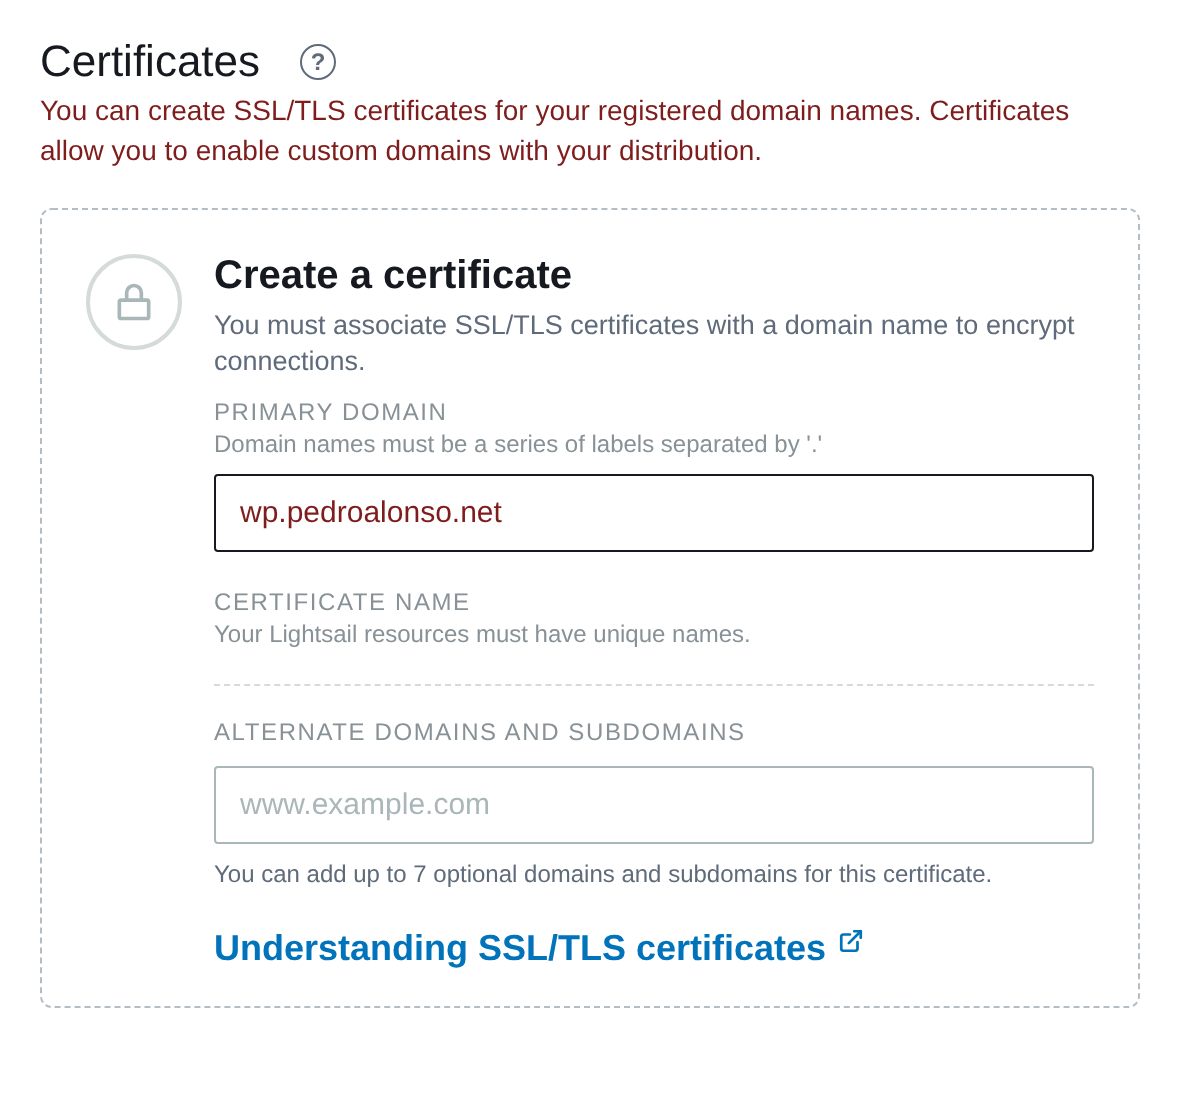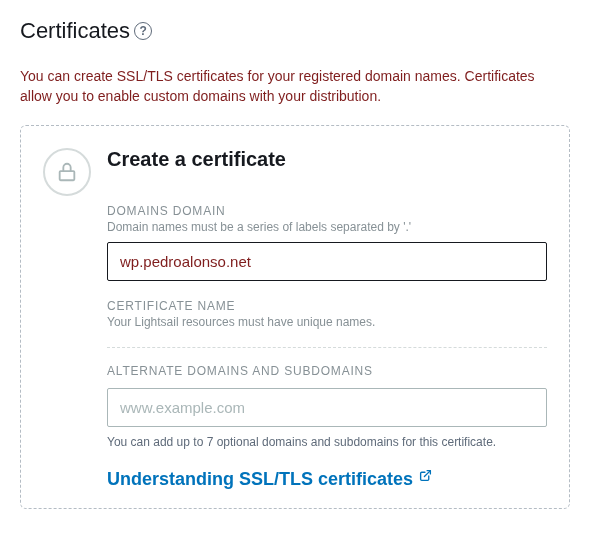--- a/index.html
+++ b/index.html
@@ -17,8 +17,8 @@
     .header-row {
       display: flex;
       align-items: center;
-      gap: 4px;
-      margin-bottom: 22px;
+      gap: 20px;
+      margin-bottom: 1px;
     }
     .page-title {
       font-size: 22px;

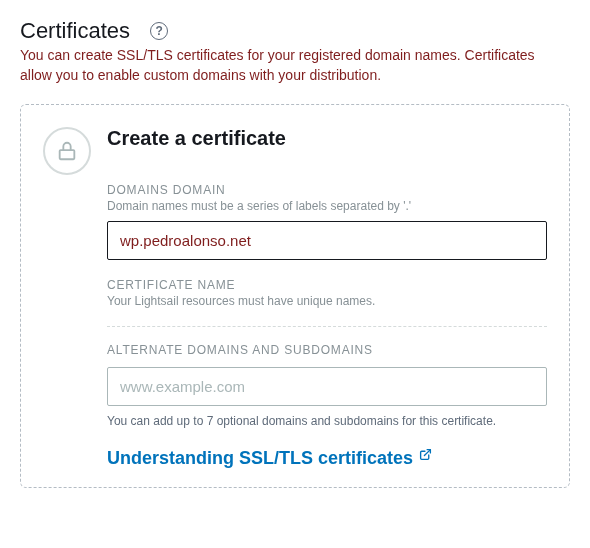--- a/index.html
+++ b/index.html
@@ -159,6 +159,7 @@
     </div>
     <div>
       <div class="card-title">Create a certificate</div>
+      <div class="card-subtitle">You must associate SSL/TLS certificates with a domain name to encrypt connections.</div>
     </div>
   </div>
 

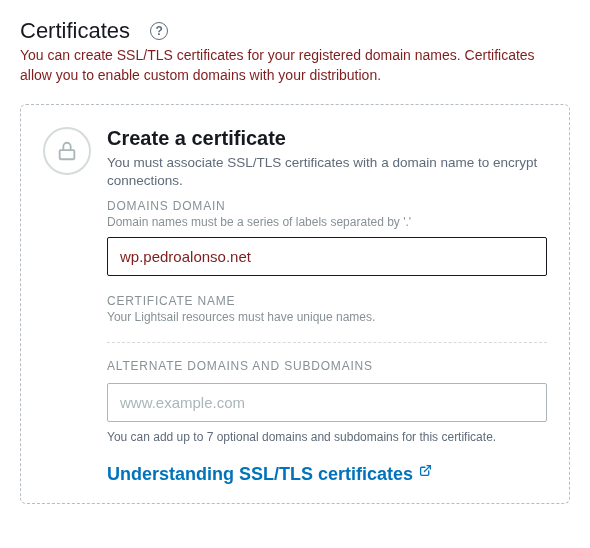--- a/index.html
+++ b/index.html
@@ -166,7 +166,7 @@
   <div class="form-section">
 
     <div class="field-group">
-      <label class="field-label">DOMAINS DOMAIN</label>
+      <label class="field-label">PRIMARY DOMAIN</label>
       <div class="field-hint">Domain names must be a series of labels separated by '.'</div>
       <input type="text" class="text-input" value="wp.pedroalonso.net" style="">
     </div>

